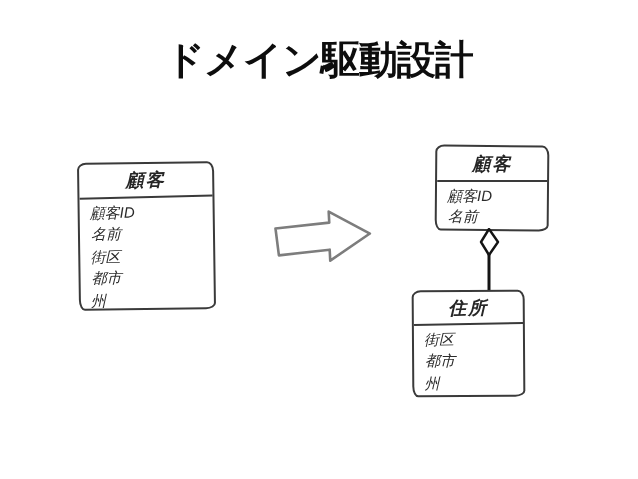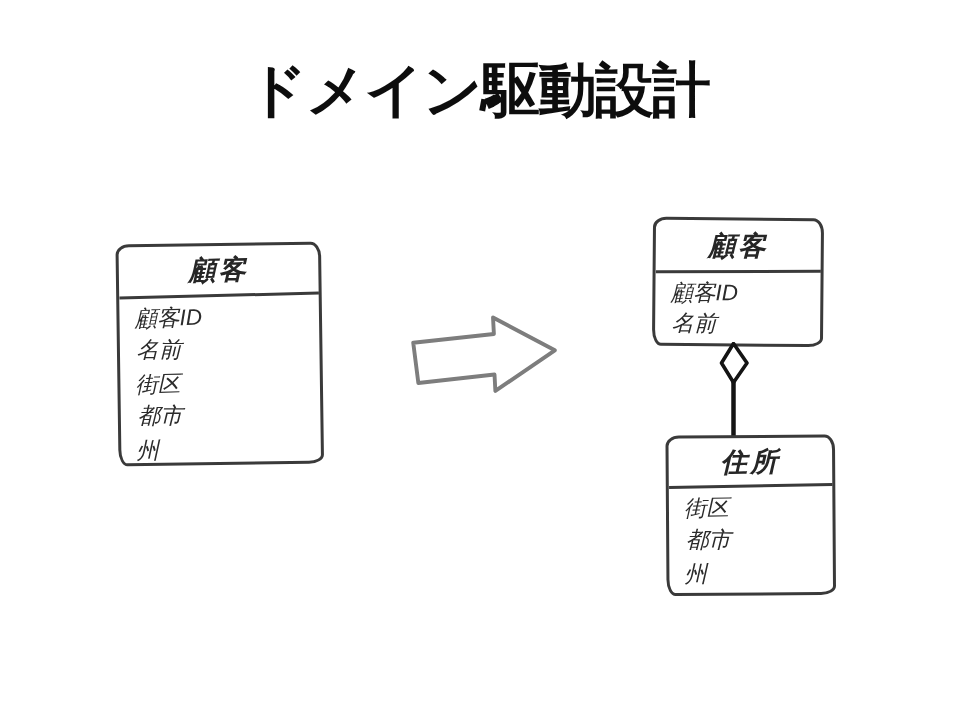--- a/index.html
+++ b/index.html
@@ -57,7 +57,7 @@
   .box-after-customer .uml-title { height: 35px; }
   .box-after-customer .uml-attrs { line-height: 21px; }
 
-  .box-after-address { left: 444px; top: 290px; width: 113px; height: 107px; transform: rotate(-0.4deg); }
+  .box-after-address { left: 412px; top: 290px; width: 113px; height: 107px; transform: rotate(-0.4deg); }
   .box-after-address .uml-title { height: 33px; }
 
   .transform-arrow {

